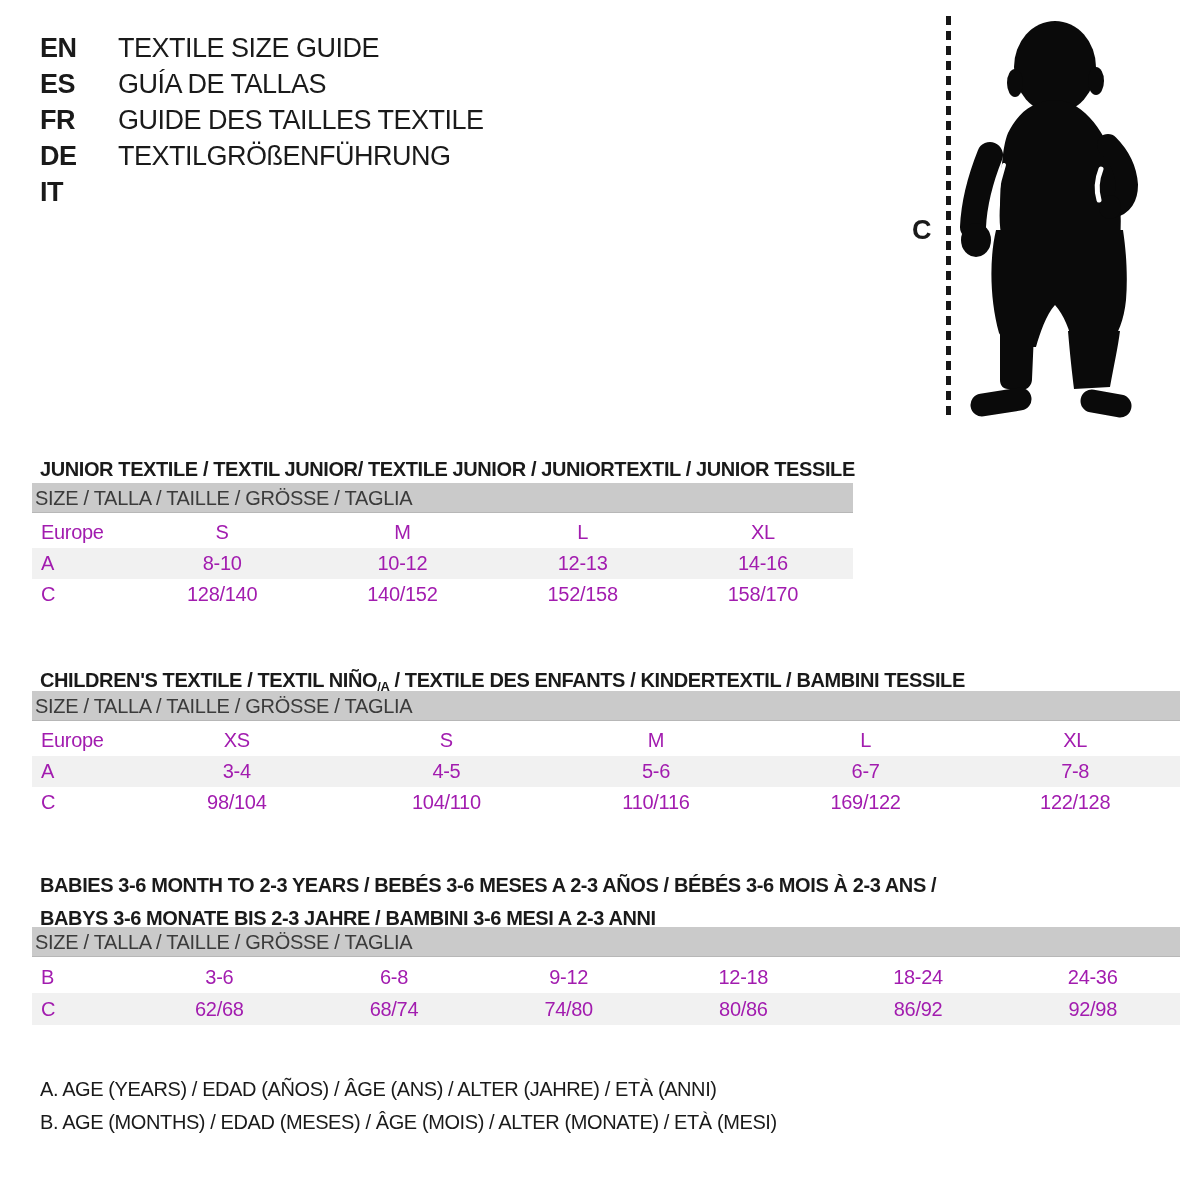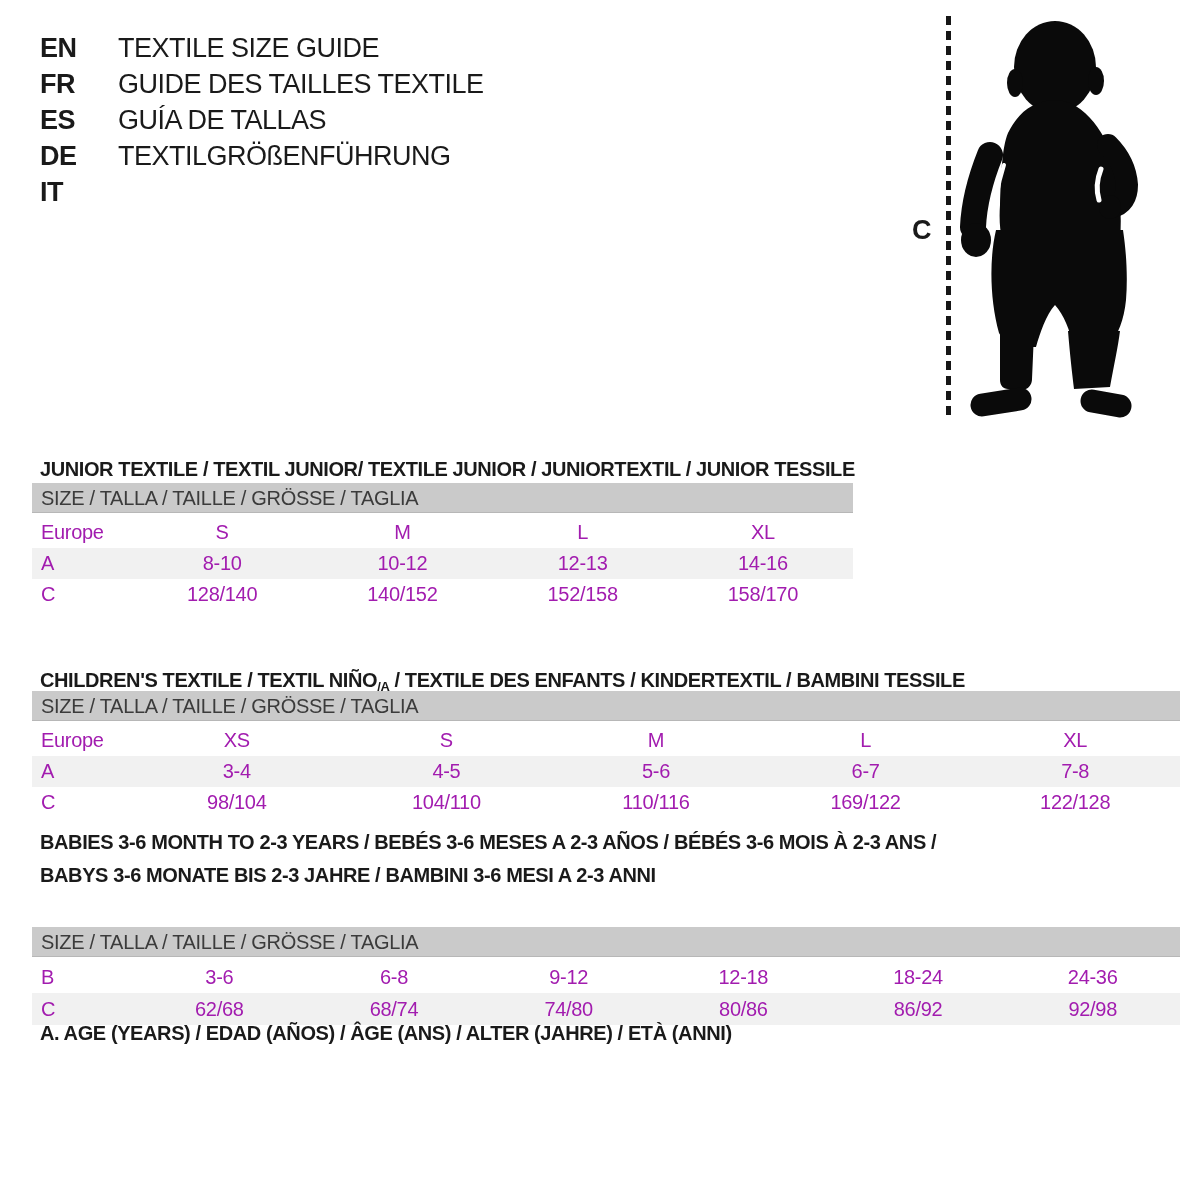--- a/index.html
+++ b/index.html
@@ -56,12 +56,12 @@
     <span class="lang-title">TEXTILE SIZE GUIDE</span>
   </div>
   <div class="lang-row">
+    <span class="lang-code">ES</span>
+    <span class="lang-title">GUÍA DE TALLAS</span>
+  </div>
+  <div class="lang-row">
     <span class="lang-code">FR</span>
     <span class="lang-title">GUIDE DES TAILLES TEXTILE</span>
-  </div>
-  <div class="lang-row">
-    <span class="lang-code">ES</span>
-    <span class="lang-title">GUÍA DE TALLAS</span>
   </div>
   <div class="lang-row">
     <span class="lang-code">DE</span>

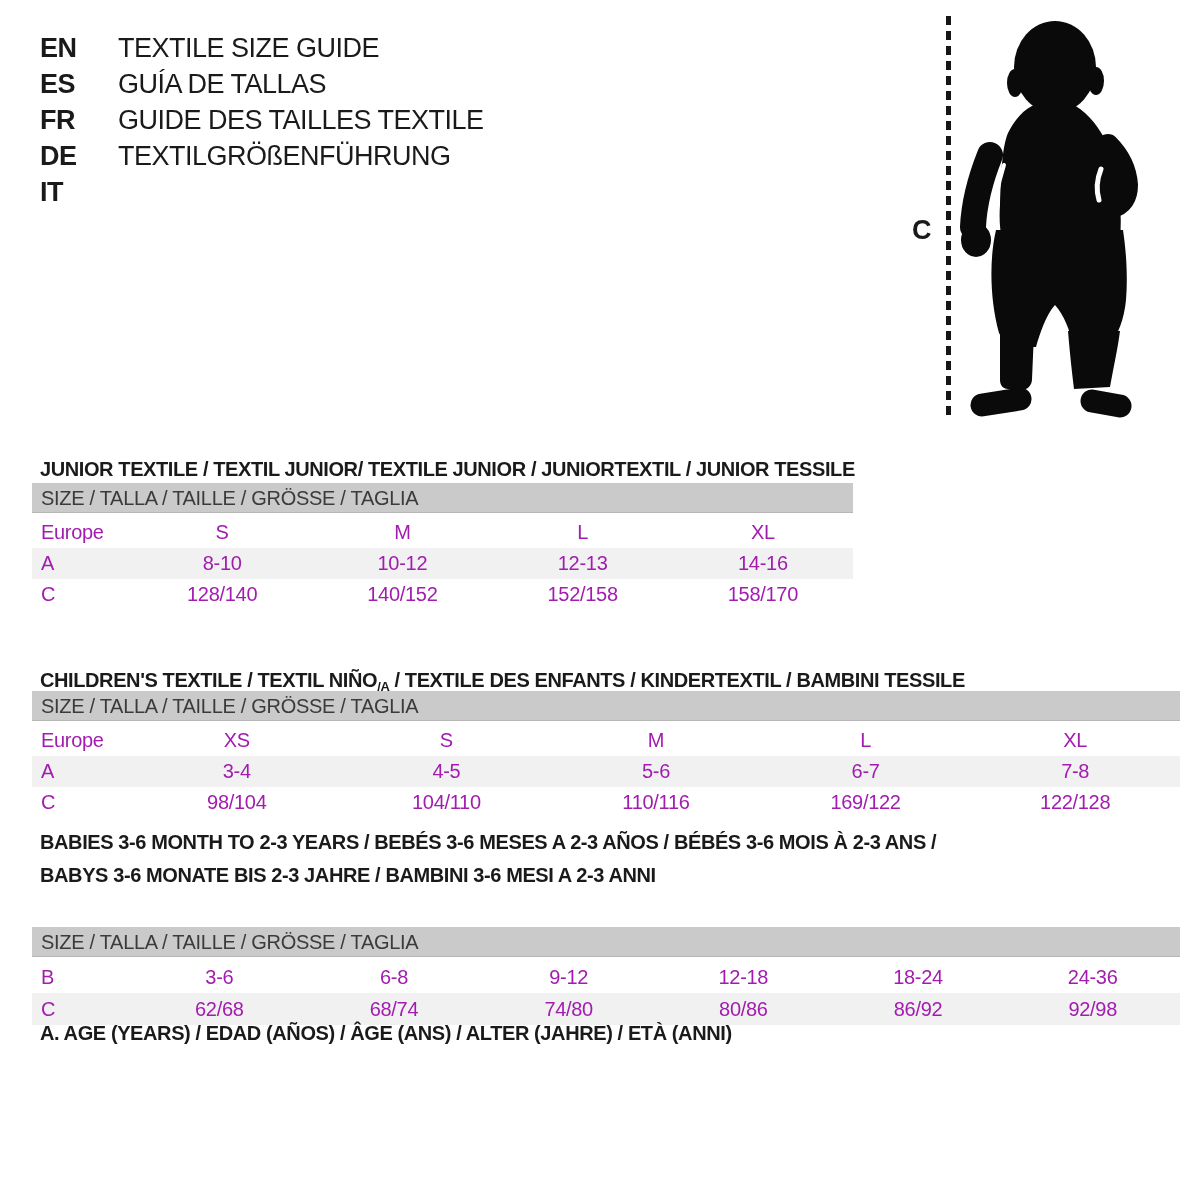--- a/index.html
+++ b/index.html
@@ -35,7 +35,7 @@
   .thead{
     height:30px;line-height:30px;background:var(--header-bg,#cacaca);
     color:#3b3b3b;font-size:20px;letter-spacing:-0.3px;
-    padding-left:9px;margin-bottom:4px;
+    padding-left:3px;margin-bottom:4px;
     border-bottom:1px solid #b7b7b7;box-sizing:border-box;
   }
   .trow{display:flex;height:31px;align-items:center;font-size:20px;letter-spacing:-0.3px;color:#a21caf;}

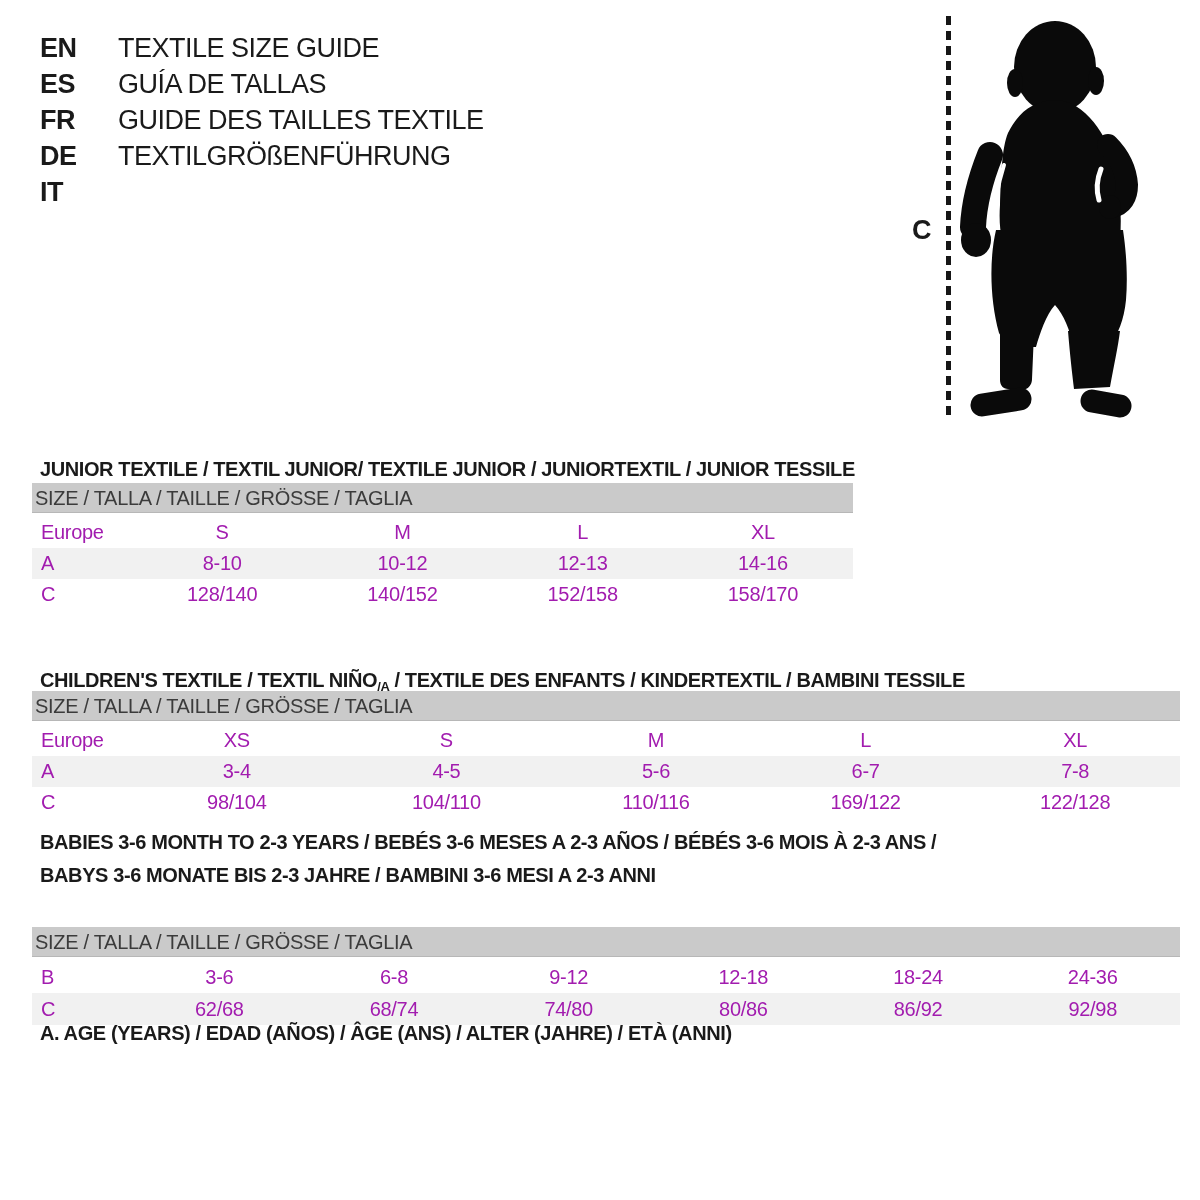--- a/index.html
+++ b/index.html
@@ -164,7 +164,7 @@
   </div>
 </div>
 
-<div class="abs sec-title two-line" style="left:40px;top:802px">
+<div class="abs sec-title two-line" style="left:40px;top:845px">
   <div>BABIES 3-6 MONTH TO 2-3 YEARS / BEBÉS 3-6 MESES A 2-3 AÑOS / BÉBÉS 3-6 MOIS À 2-3 ANS /</div>
   <div>BABYS 3-6 MONATE BIS 2-3 JAHRE / BAMBINI 3-6 MESI A 2-3 ANNI</div>
 </div>

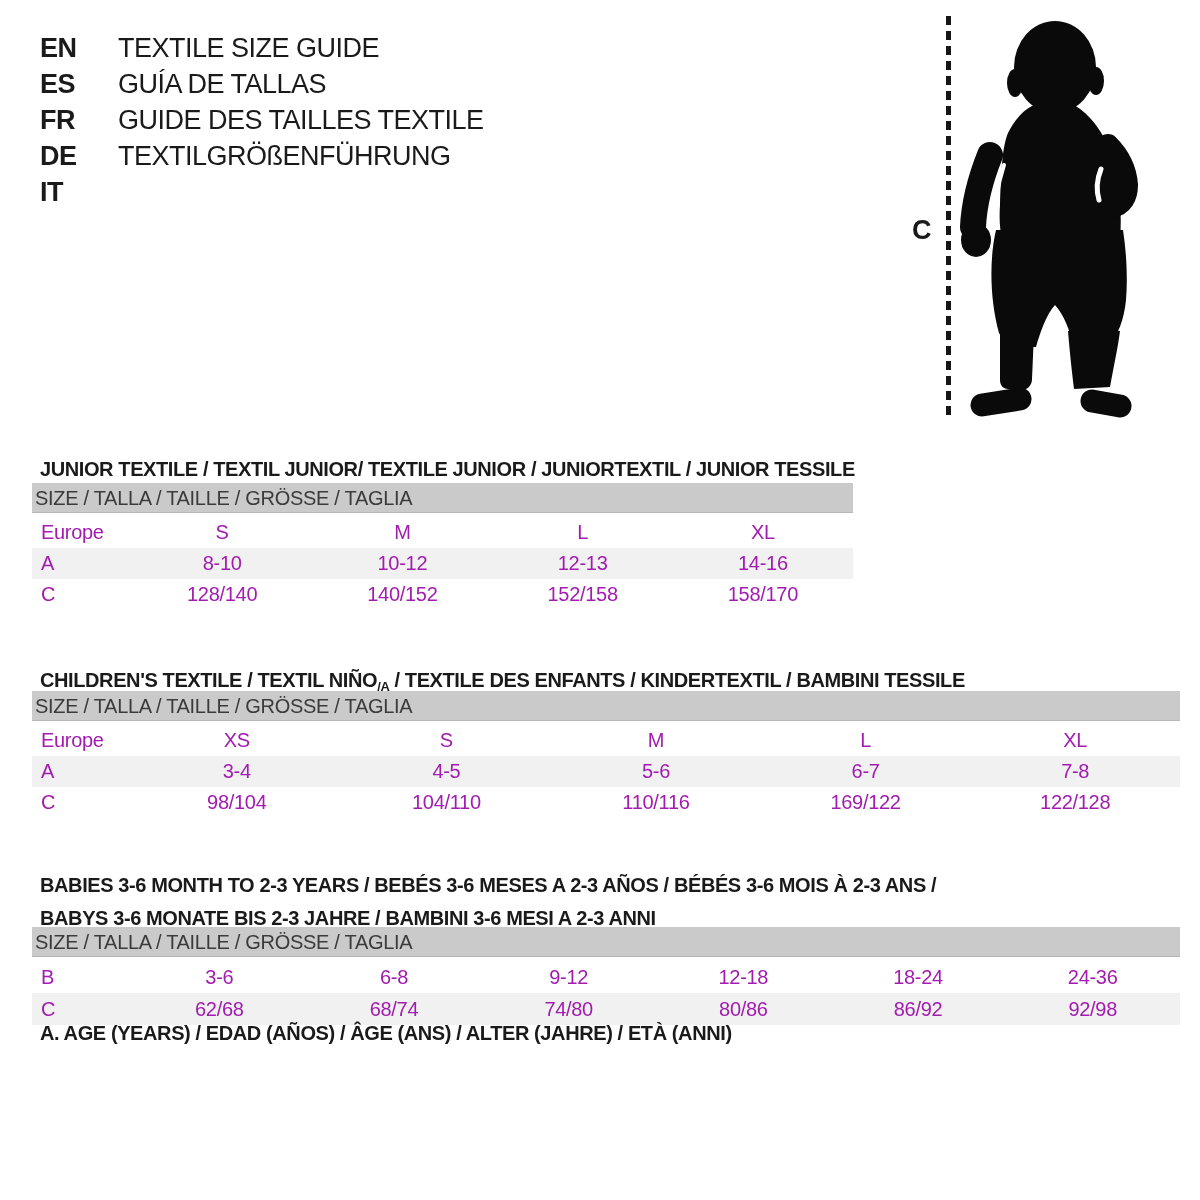--- a/index.html
+++ b/index.html
@@ -45,7 +45,7 @@
   .tcell{flex:1;text-align:center;}
 
   
-  .legend{left:40px;top:1017px;line-height:33px;font-size:20px;font-weight:700;letter-spacing:-0.4px;}
+  .legend{left:40px;top:1073px;line-height:33px;font-size:20px;font-weight:400;letter-spacing:-0.4px;}
 </style>
 </head>
 <body>

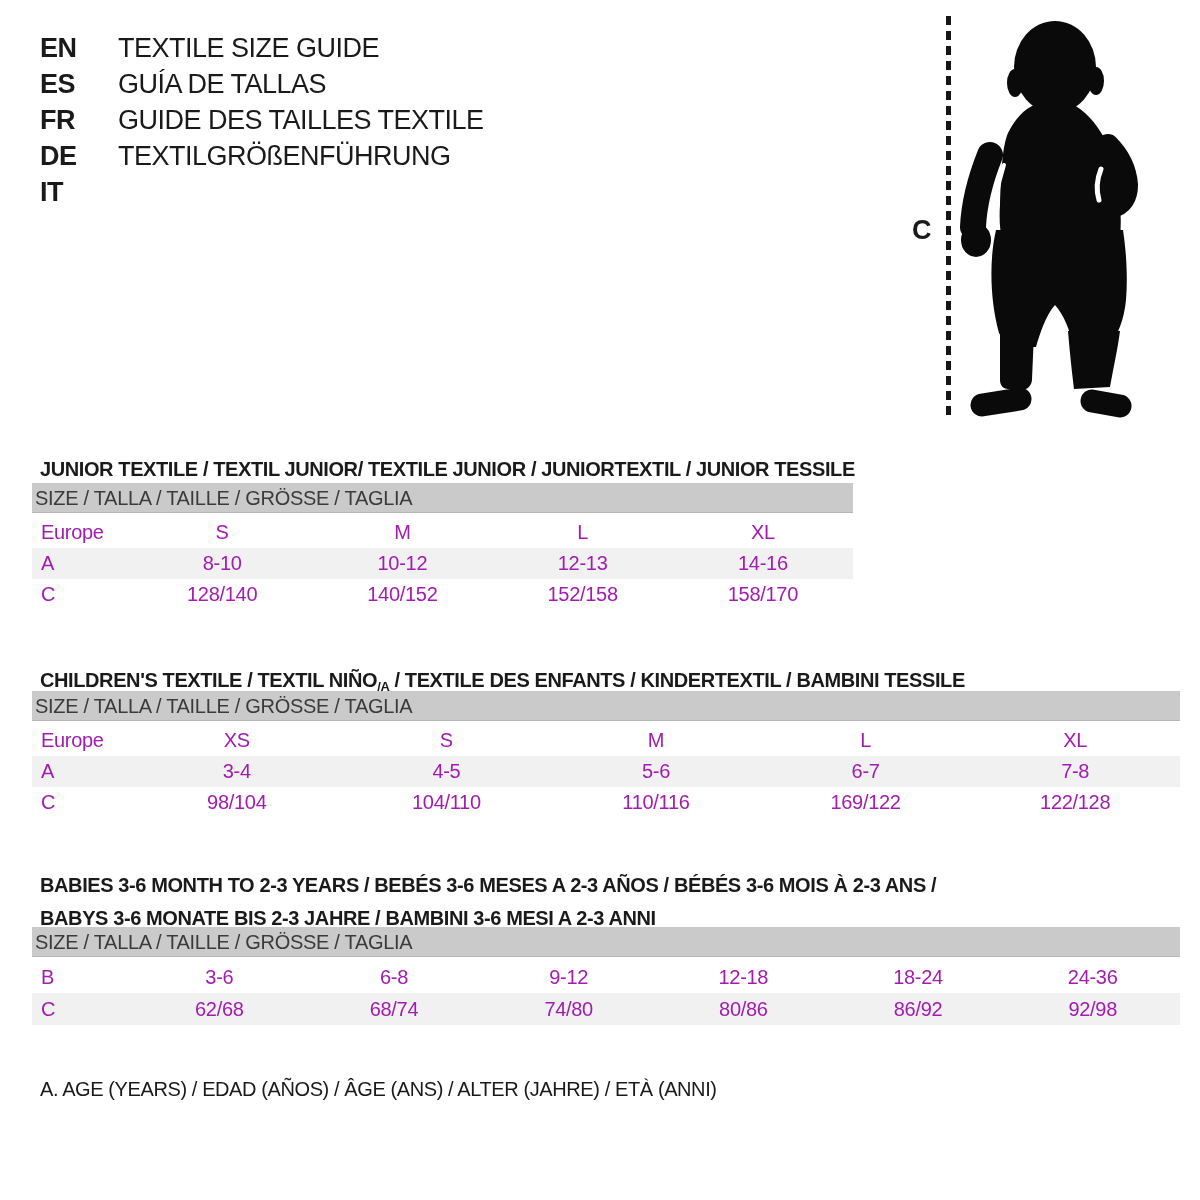--- a/index.html
+++ b/index.html
@@ -193,6 +193,7 @@
 
 <div class="abs legend">
   <div>A. AGE (YEARS) / EDAD (AÑOS) / ÂGE (ANS) / ALTER (JAHRE) / ETÀ (ANNI)</div>
+  <div>B. AGE (MONTHS) / EDAD (MESES) / ÂGE (MOIS) / ALTER (MONATE) / ETÀ (MESI)</div>
 </div>
 
 </body></html>

